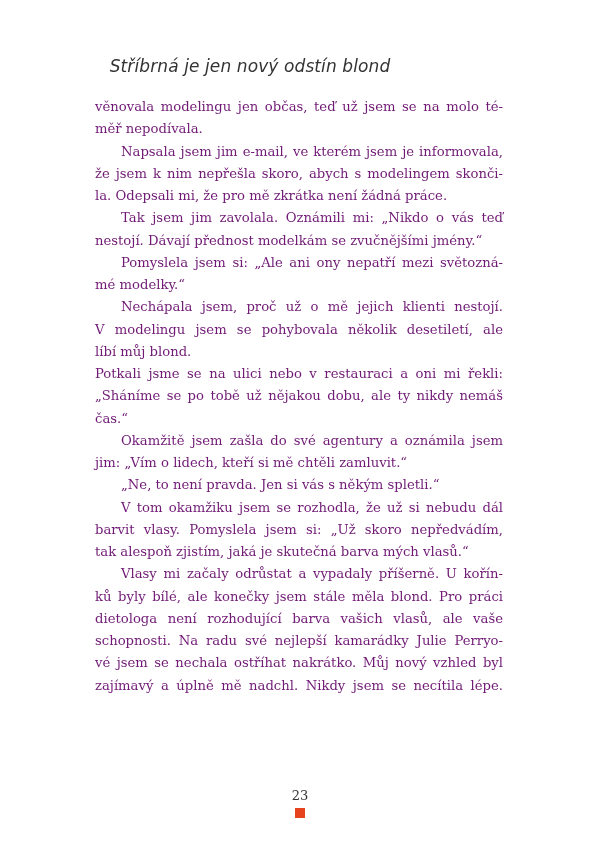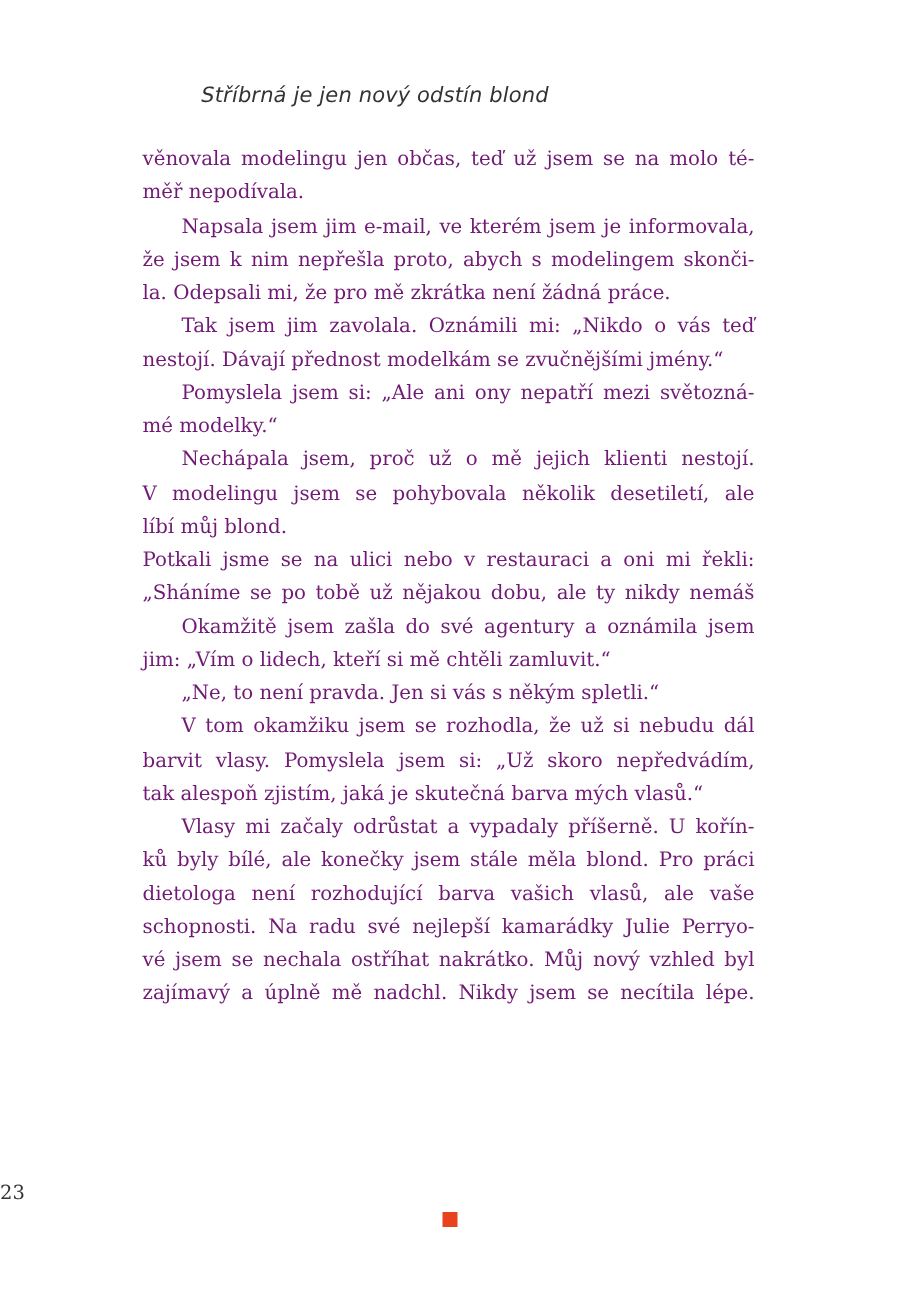--- a/index.html
+++ b/index.html
@@ -9,7 +9,7 @@
     position: absolute; left: 0; width: 500px; top: 56px;
     text-align: center;
     font-family: "DejaVu Sans", sans-serif;
-    font-style: italic; font-size: 14px; color: #333;
+    font-style: italic; font-size: 17px; color: #333;
     letter-spacing: 0.1px;
   }
   .body-text {

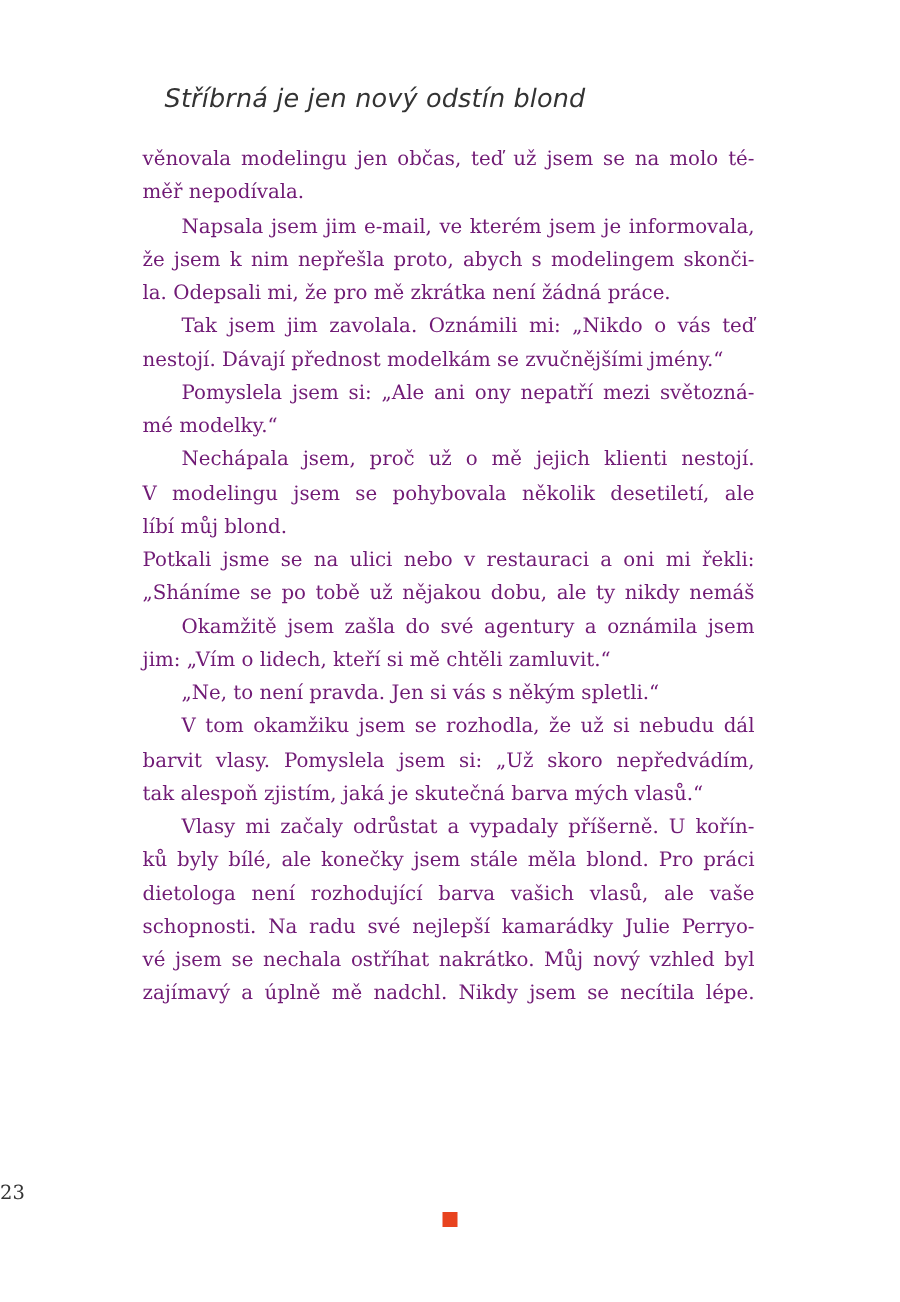--- a/index.html
+++ b/index.html
@@ -42,7 +42,7 @@
       <span class="line">věnovala modelingu jen občas, teď už jsem se na molo té-</span>
       <span class="line last">měř nepodívala.</span>
       <span class="line indent">Napsala jsem jim e-mail, ve kterém jsem je informovala,</span>
-      <span class="line">že jsem k nim nepřešla proto, abych s modelingem skonči-</span>
+      <span class="line">že jsem k nim nepřešla skoro, abych s modelingem skonči-</span>
       <span class="line last">la. Odepsali mi, že pro mě zkrátka není žádná práce.</span>
       <span class="line indent">Tak jsem jim zavolala. Oznámili mi: „Nikdo o vás teď</span>
       <span class="line last">nestojí. Dávají přednost modelkám se zvučnějšími jmény.“</span>

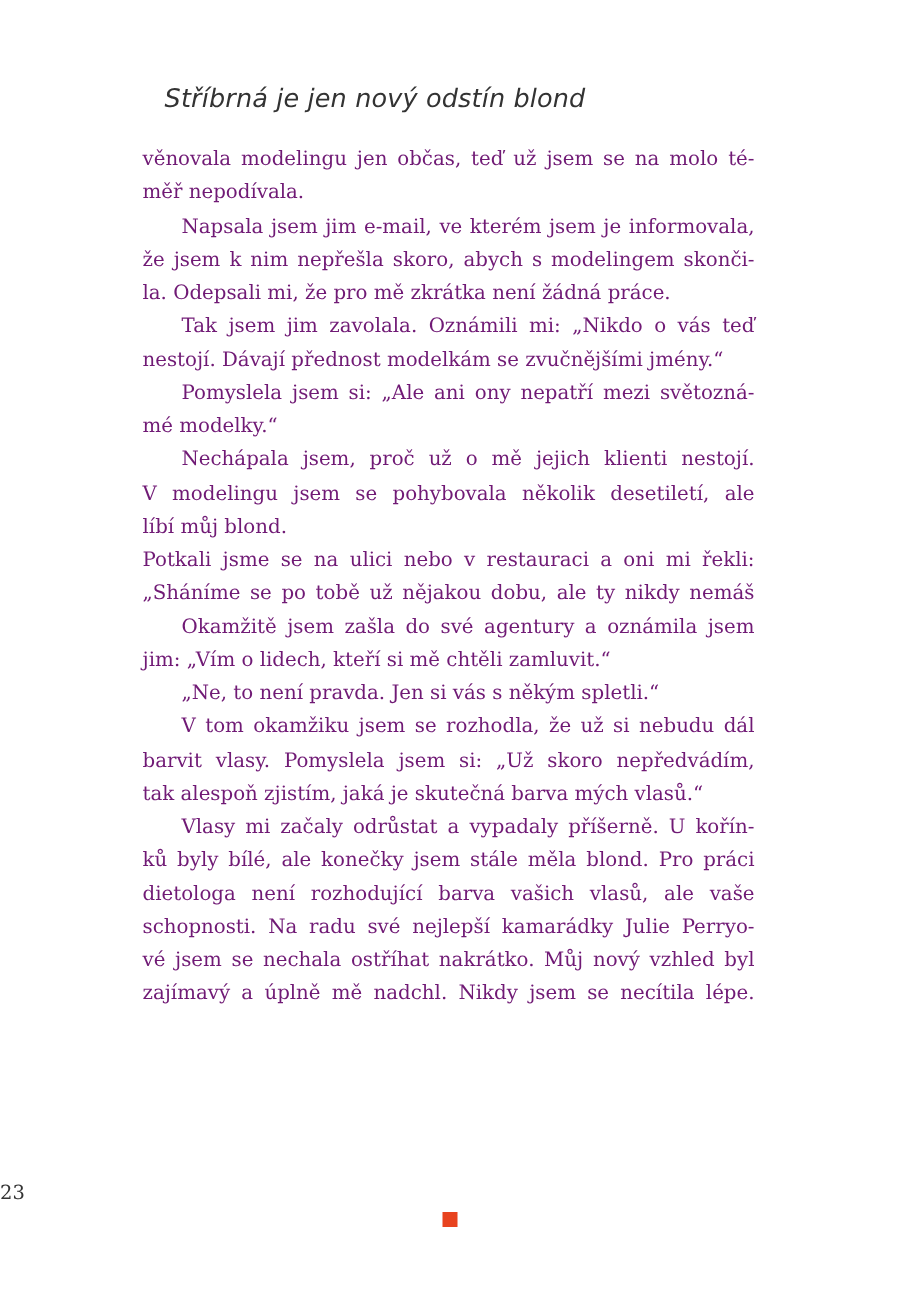--- a/index.html
+++ b/index.html
@@ -53,6 +53,7 @@
       <span class="line last">líbí můj blond.</span>
       <span class="line">Potkali jsme se na ulici nebo v restauraci a oni mi řekli:</span>
       <span class="line">„Sháníme se po tobě už nějakou dobu, ale ty nikdy nemáš</span>
+      <span class="line last">čas.“</span>
       <span class="line indent">Okamžitě jsem zašla do své agentury a oznámila jsem</span>
       <span class="line last">jim: „Vím o lidech, kteří si mě chtěli zamluvit.“</span>
       <span class="line indent last">„Ne, to není pravda. Jen si vás s někým spletli.“</span>

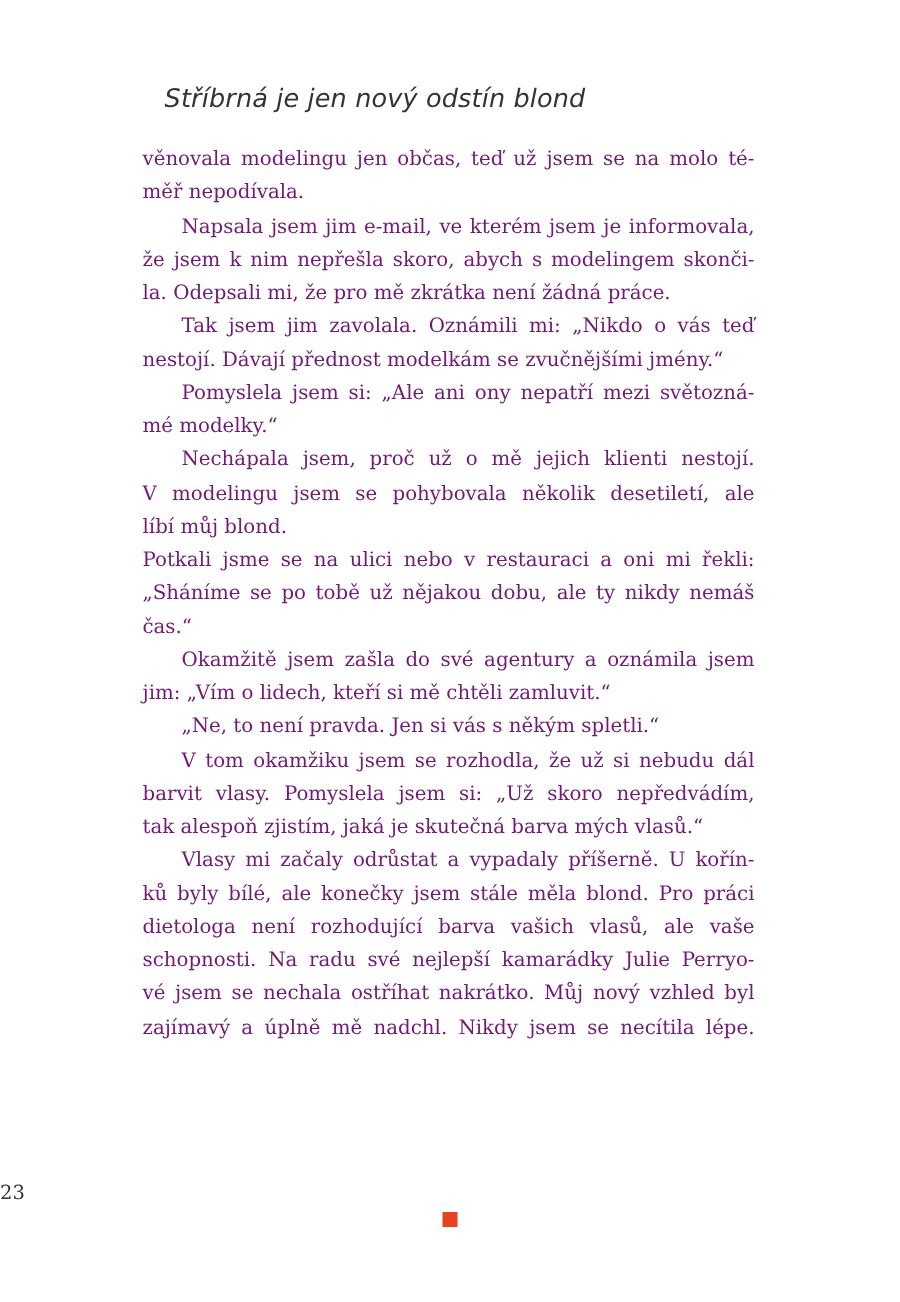--- a/index.html
+++ b/index.html
@@ -25,7 +25,7 @@
   .line.indent { padding-left: 26px; }
   .folio {
     position: absolute; left: 0; width: 600px; top: 788px;
-    text-align: left;
+    text-align: center;
     font-family: "DejaVu Serif", serif; font-size: 13px; color: #333;
   }
   .folio-mark {

